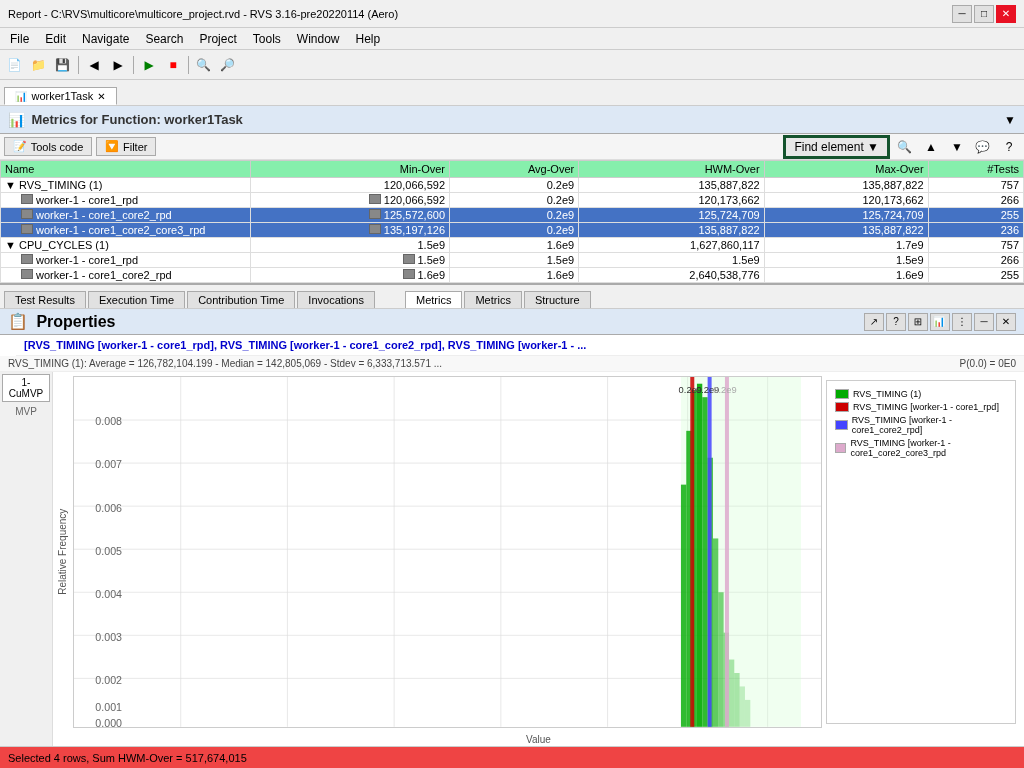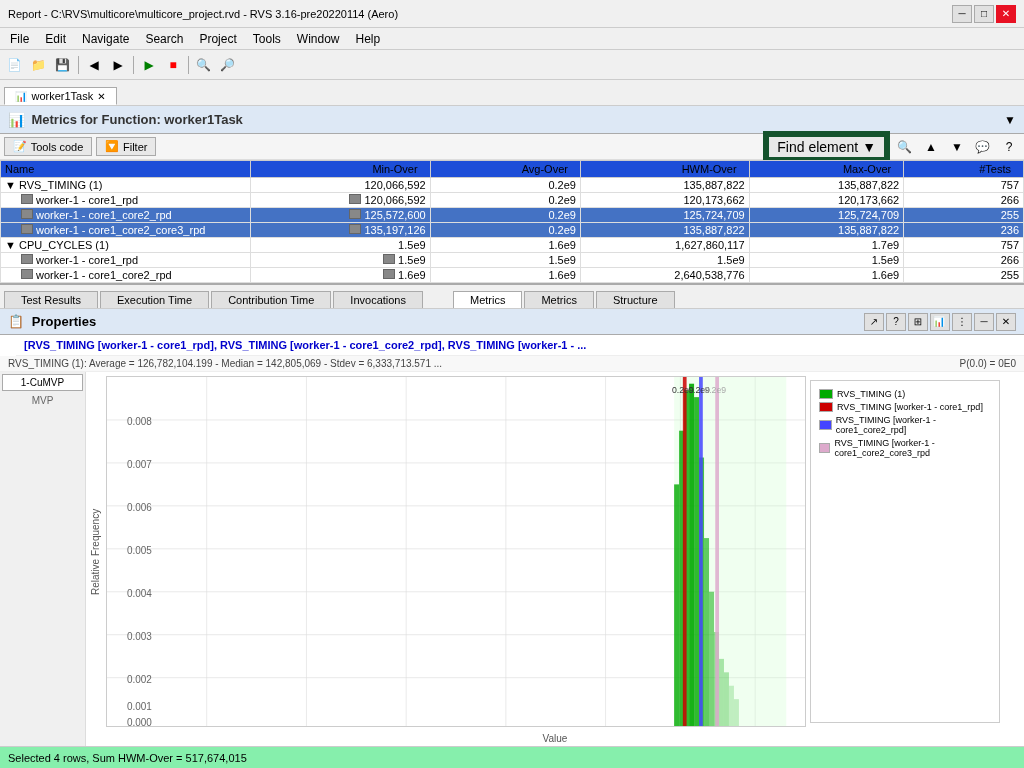--- a/index.html
+++ b/index.html
@@ -40,7 +40,7 @@
     
     .panel-toolbar { background: #f5f5f5; border-bottom: 1px solid #ddd; padding: 2px 4px; display: flex; align-items: center; gap: 4px; height: 26px; }
     .panel-btn { padding: 2px 8px; border: 1px solid #aaa; background: #e8e8e8; cursor: pointer; font-size: 11px; display: flex; align-items: center; gap: 4px; }
-    .find-element-btn { padding: 2px 8px; border: 6px solid #14532d; background: #e8e8e8; cursor: pointer; font-size: 14px; }
+    .find-element-btn { padding: 2px 8px; border: 3px solid #14532d; background: #e8e8e8; cursor: pointer; font-size: 12px; }
     
     
     #metrics-table { width: 100%; border-collapse: collapse; font-size: 11px; }

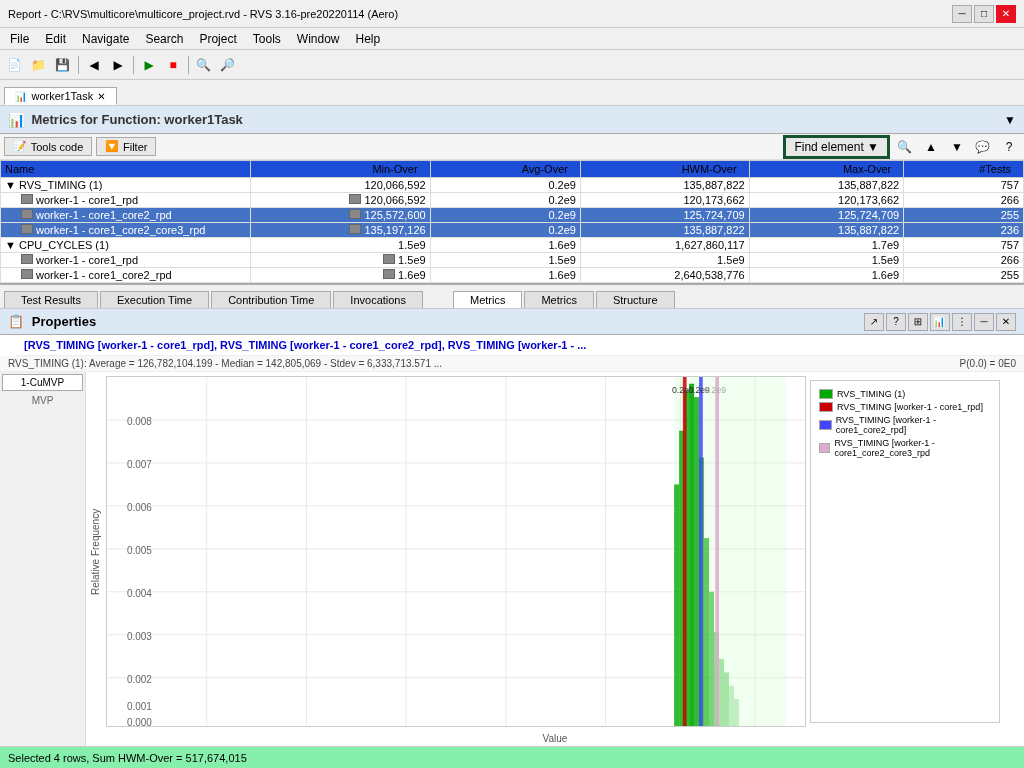--- a/index.html
+++ b/index.html
@@ -44,7 +44,7 @@
     
     
     #metrics-table { width: 100%; border-collapse: collapse; font-size: 11px; }
-    #metrics-table th { background: #1d4ed8; border: 1px solid #ccc; padding: 2px 12px; text-align: right; font-weight: normal; margin-left: 13px; }
+    #metrics-table th { background: #86efac; border: 1px solid #ccc; padding: 2px 4px; text-align: right; font-weight: normal; margin-left: 13px; }
     #metrics-table th:first-child { text-align: left; }
     #metrics-table td { border: 1px solid #ddd; padding: 1px 4px; text-align: right; }
     #metrics-table td:first-child { text-align: left; }

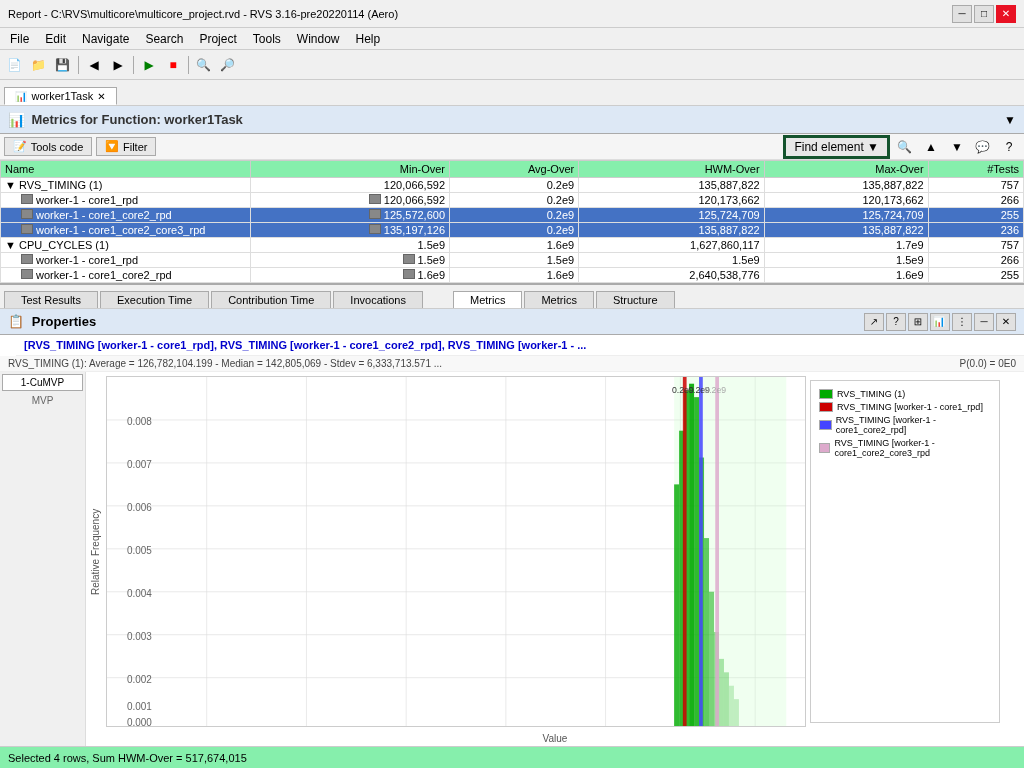--- a/index.html
+++ b/index.html
@@ -51,7 +51,7 @@
     
     
     #bottom-tabs-row { background: #f0f0f0; border-bottom: 1px solid #ccc; display: flex; align-items: flex-end; height: 24px; padding: 0 4px; }
-    .btab { padding: 2px 16px; border: 1px solid #aaa; border-bottom: none; background: #e1e1e1; cursor: pointer; font-size: 11px; margin-right: 2px; }
+    .btab { padding: 2px 10px; border: 1px solid #aaa; border-bottom: none; background: #e1e1e1; cursor: pointer; font-size: 11px; margin-right: 2px; }
     .btab.active { background: white; margin-left: 28px; }
     
     

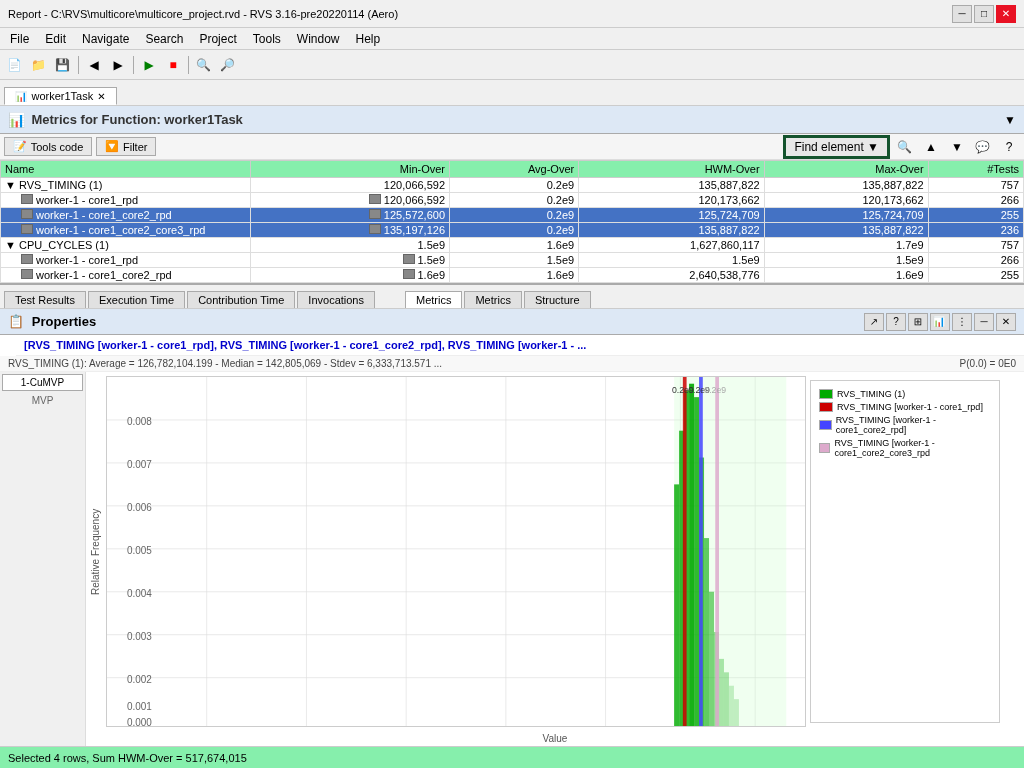--- a/index.html
+++ b/index.html
@@ -58,7 +58,7 @@
     #lower-panel { background: white; flex: 1; display: flex; flex-direction: column; overflow: hidden; }
     
     .lower-panel-header { background: #dde8f5; border-bottom: 1px solid #aaa; padding: 2px 8px; display: flex; align-items: center; justify-content: space-between; height: 26px; }
-    .lower-panel-title { font-size: 13px; font-weight: bold; text-align: right; }
+    .lower-panel-title { font-size: 16px; font-weight: bold; text-align: right; }
     .lower-panel-controls { display: flex; gap: 2px; }
     .lpanel-btn { width: 20px; height: 18px; border: 1px solid #aaa; background: #e1e1e1; cursor: pointer; display: flex; align-items: center; justify-content: center; font-size: 10px; }
     

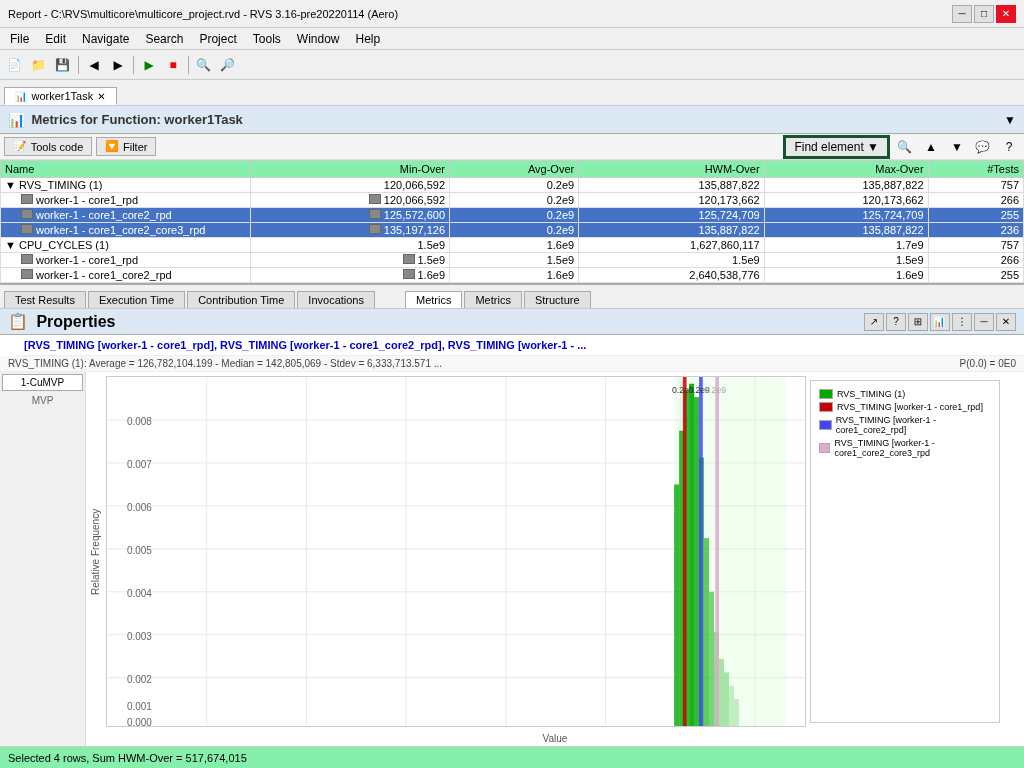--- a/index.html
+++ b/index.html
@@ -66,7 +66,7 @@
     .chart-stats { padding: 2px 8px; font-size: 10px; color: #444; background: #f8f8f8; border-bottom: 1px solid #eee; display: flex; justify-content: space-between; }
     
     .chart-area { display: flex; flex: 1; overflow: hidden; }
-    .chart-left-tab { width: 86px; background: #f0f0f0; border-right: 1px solid #ddd; display: flex; flex-direction: column; }
+    .chart-left-tab { width: 53px; background: #f0f0f0; border-right: 1px solid #ddd; display: flex; flex-direction: column; }
     .chart-tab-item { padding: 2px 4px; border: 1px solid #aaa; background: #e1e1e1; margin: 2px; font-size: 10px; cursor: pointer; text-align: center; }
     .chart-tab-item.active { background: white; }
     

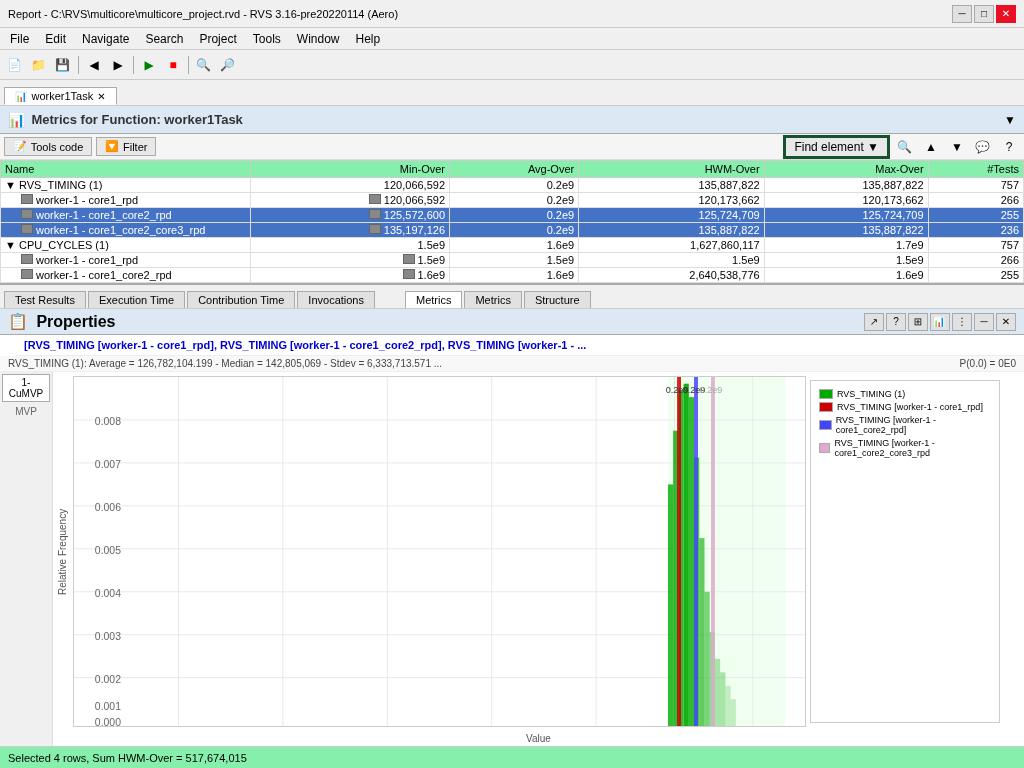--- a/index.html
+++ b/index.html
@@ -76,7 +76,7 @@
     .chart-plot { flex: 1; position: relative; background: white; border: 1px solid #ccc; margin: 4px 4px 4px 0; overflow: hidden; }
     .x-axis-label { text-align: center; font-size: 10px; color: #555; padding: 2px; }
     
-    .chart-legend { width: 190px; padding: 8px; background: white; border: 1px solid #ccc; margin: 8px 24px 8px 0; font-size: 10px; }
+    .chart-legend { width: 190px; padding: 8px; background: white; border: 1px solid #ccc; margin: 8px 8px 8px 0; font-size: 10px; }
     .legend-item { display: flex; align-items: center; gap: 4px; margin-bottom: 3px; }
     .legend-color { width: 14px; height: 10px; border: 1px solid #aaa; }
     

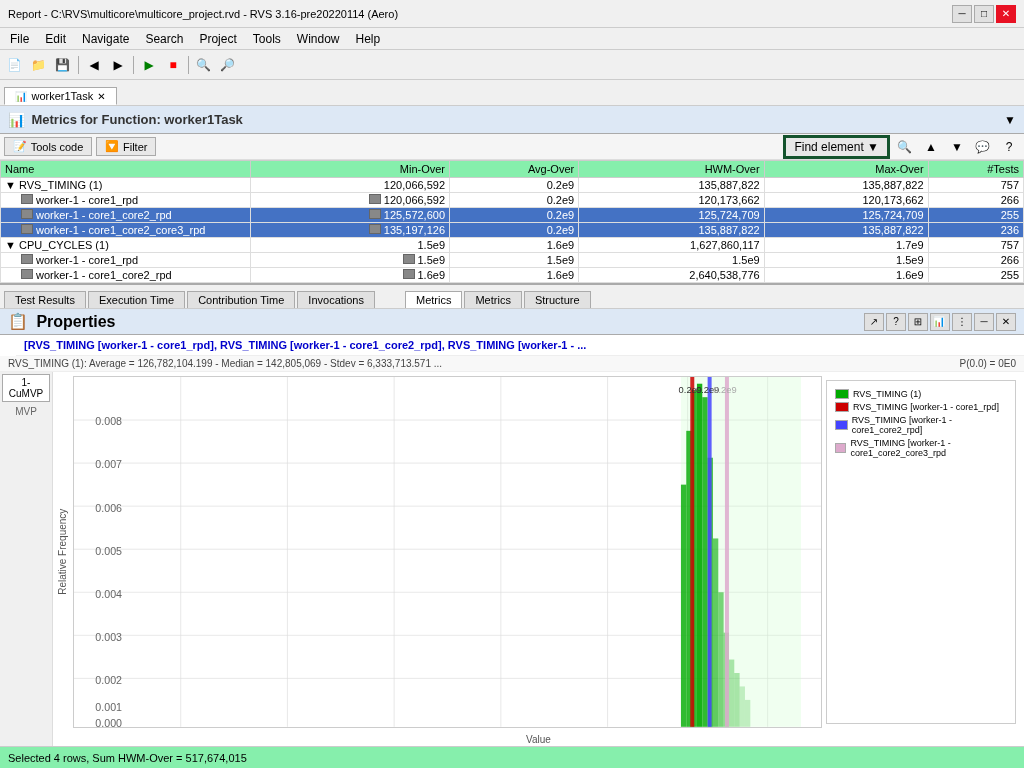--- a/index.html
+++ b/index.html
@@ -28,7 +28,7 @@
     #main-content { display: flex; flex-direction: column; height: calc(768px - 28px - 22px - 30px - 26px - 22px); }
     
     
-    #status-bar { background: #86efac; border-top: 1px solid #ccc; padding: 9px 8px; height: 22px; display: flex; align-items: center; font-size: 11px; }
+    #status-bar { background: #ef4444; border-top: 1px solid #ccc; padding: 9px 8px; height: 22px; display: flex; align-items: center; font-size: 11px; }
     
     
     #upper-panel { background: white; border-bottom: 2px solid #aaa; flex: 0 0 auto; }

